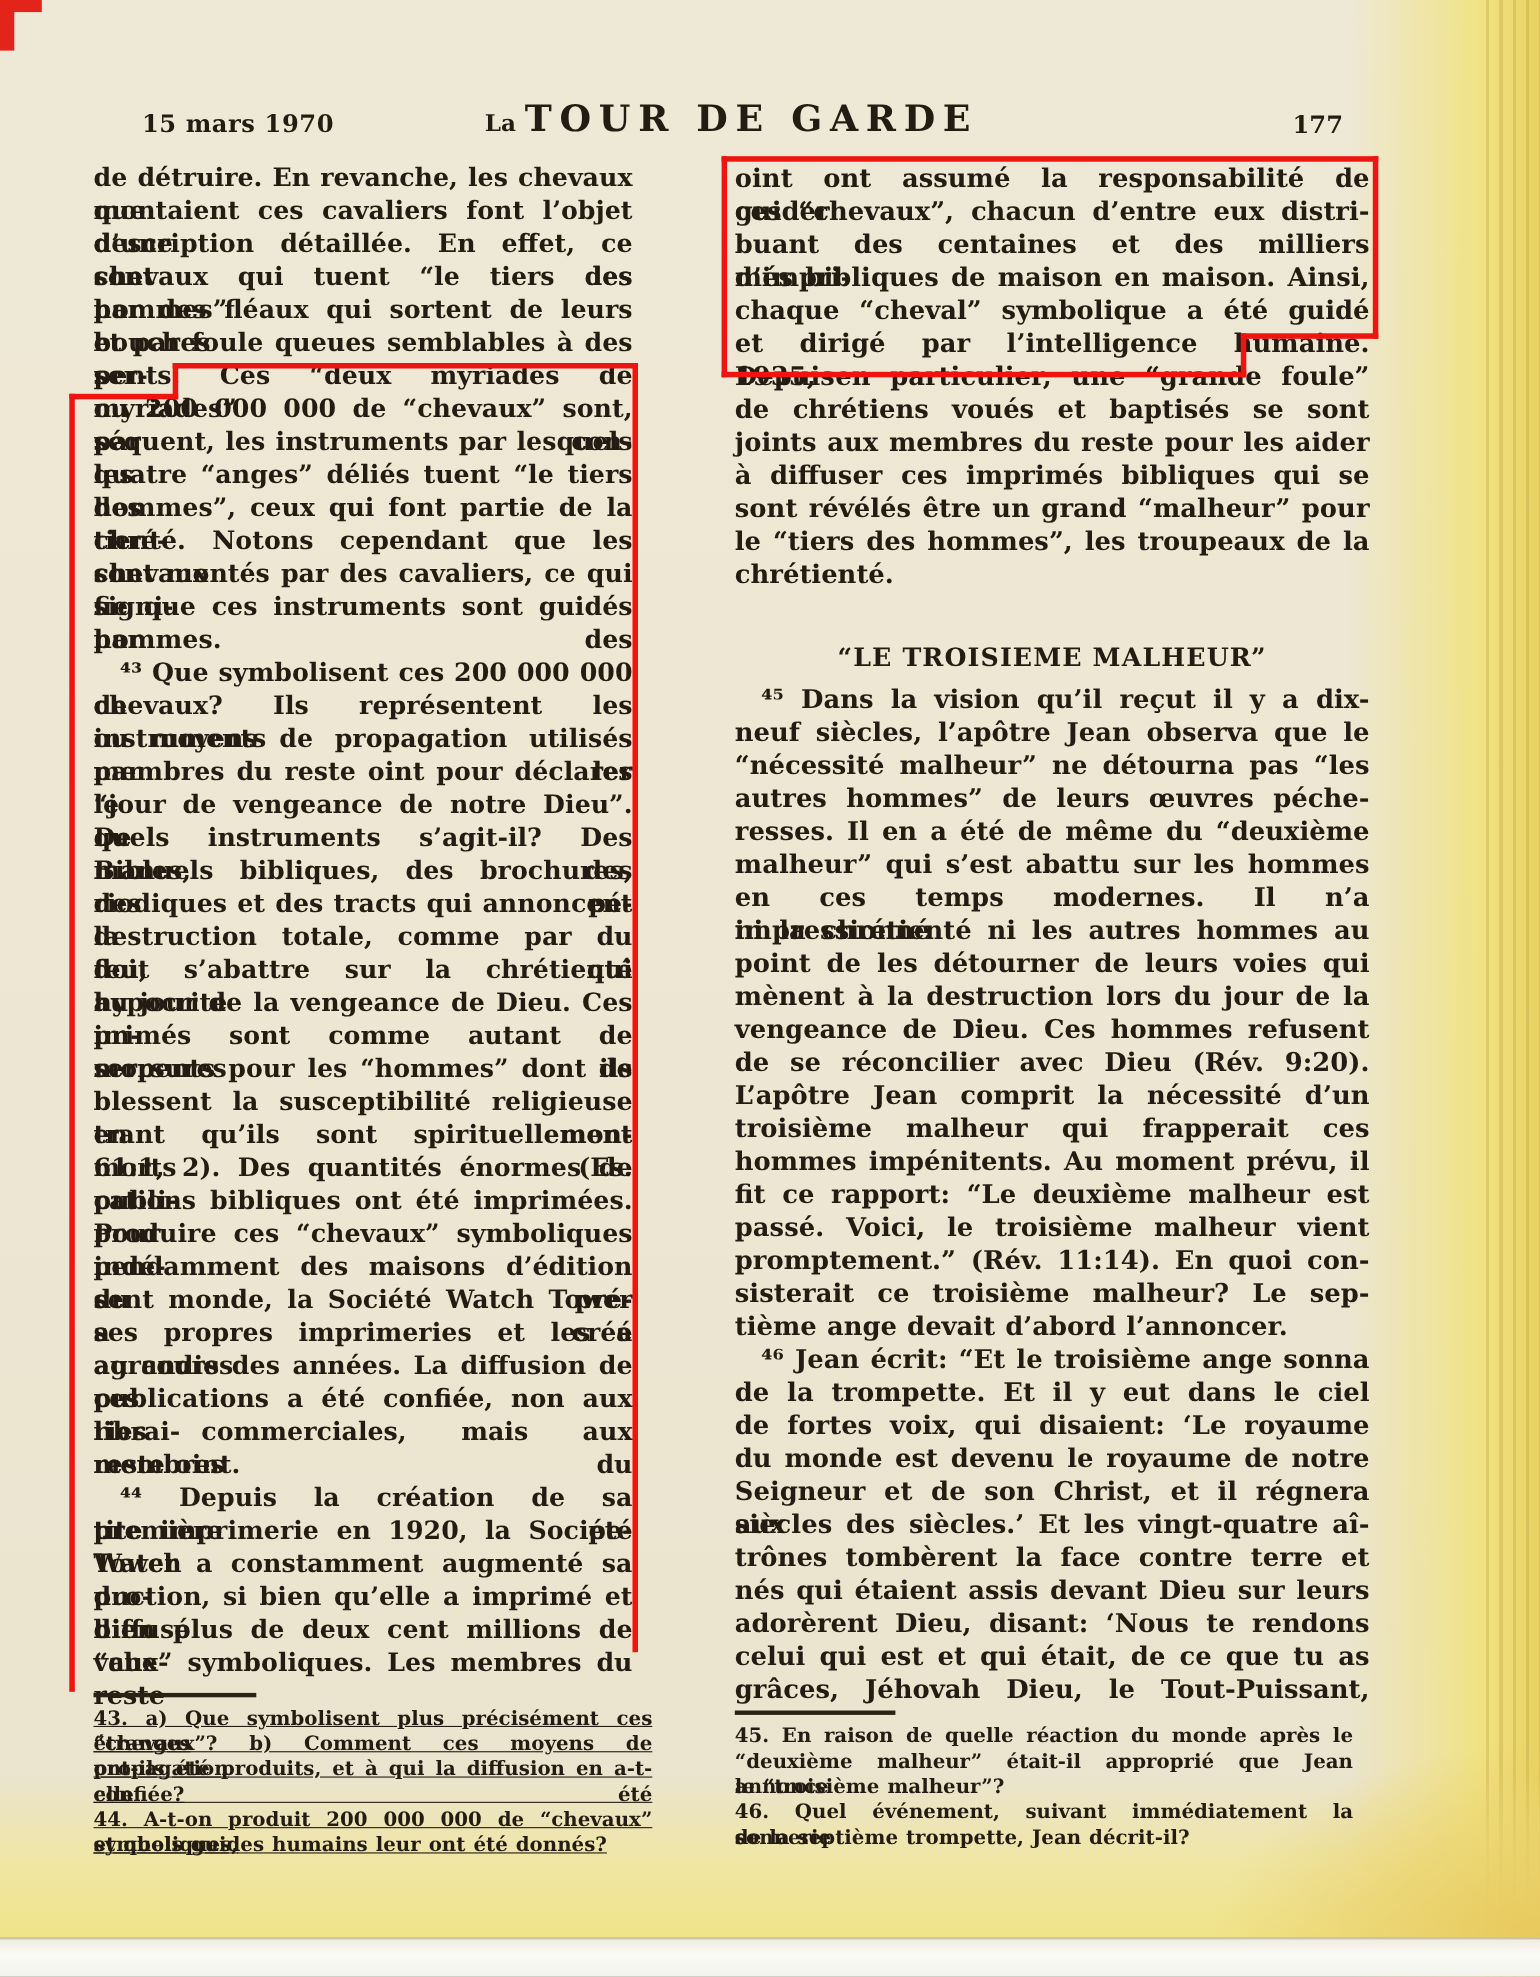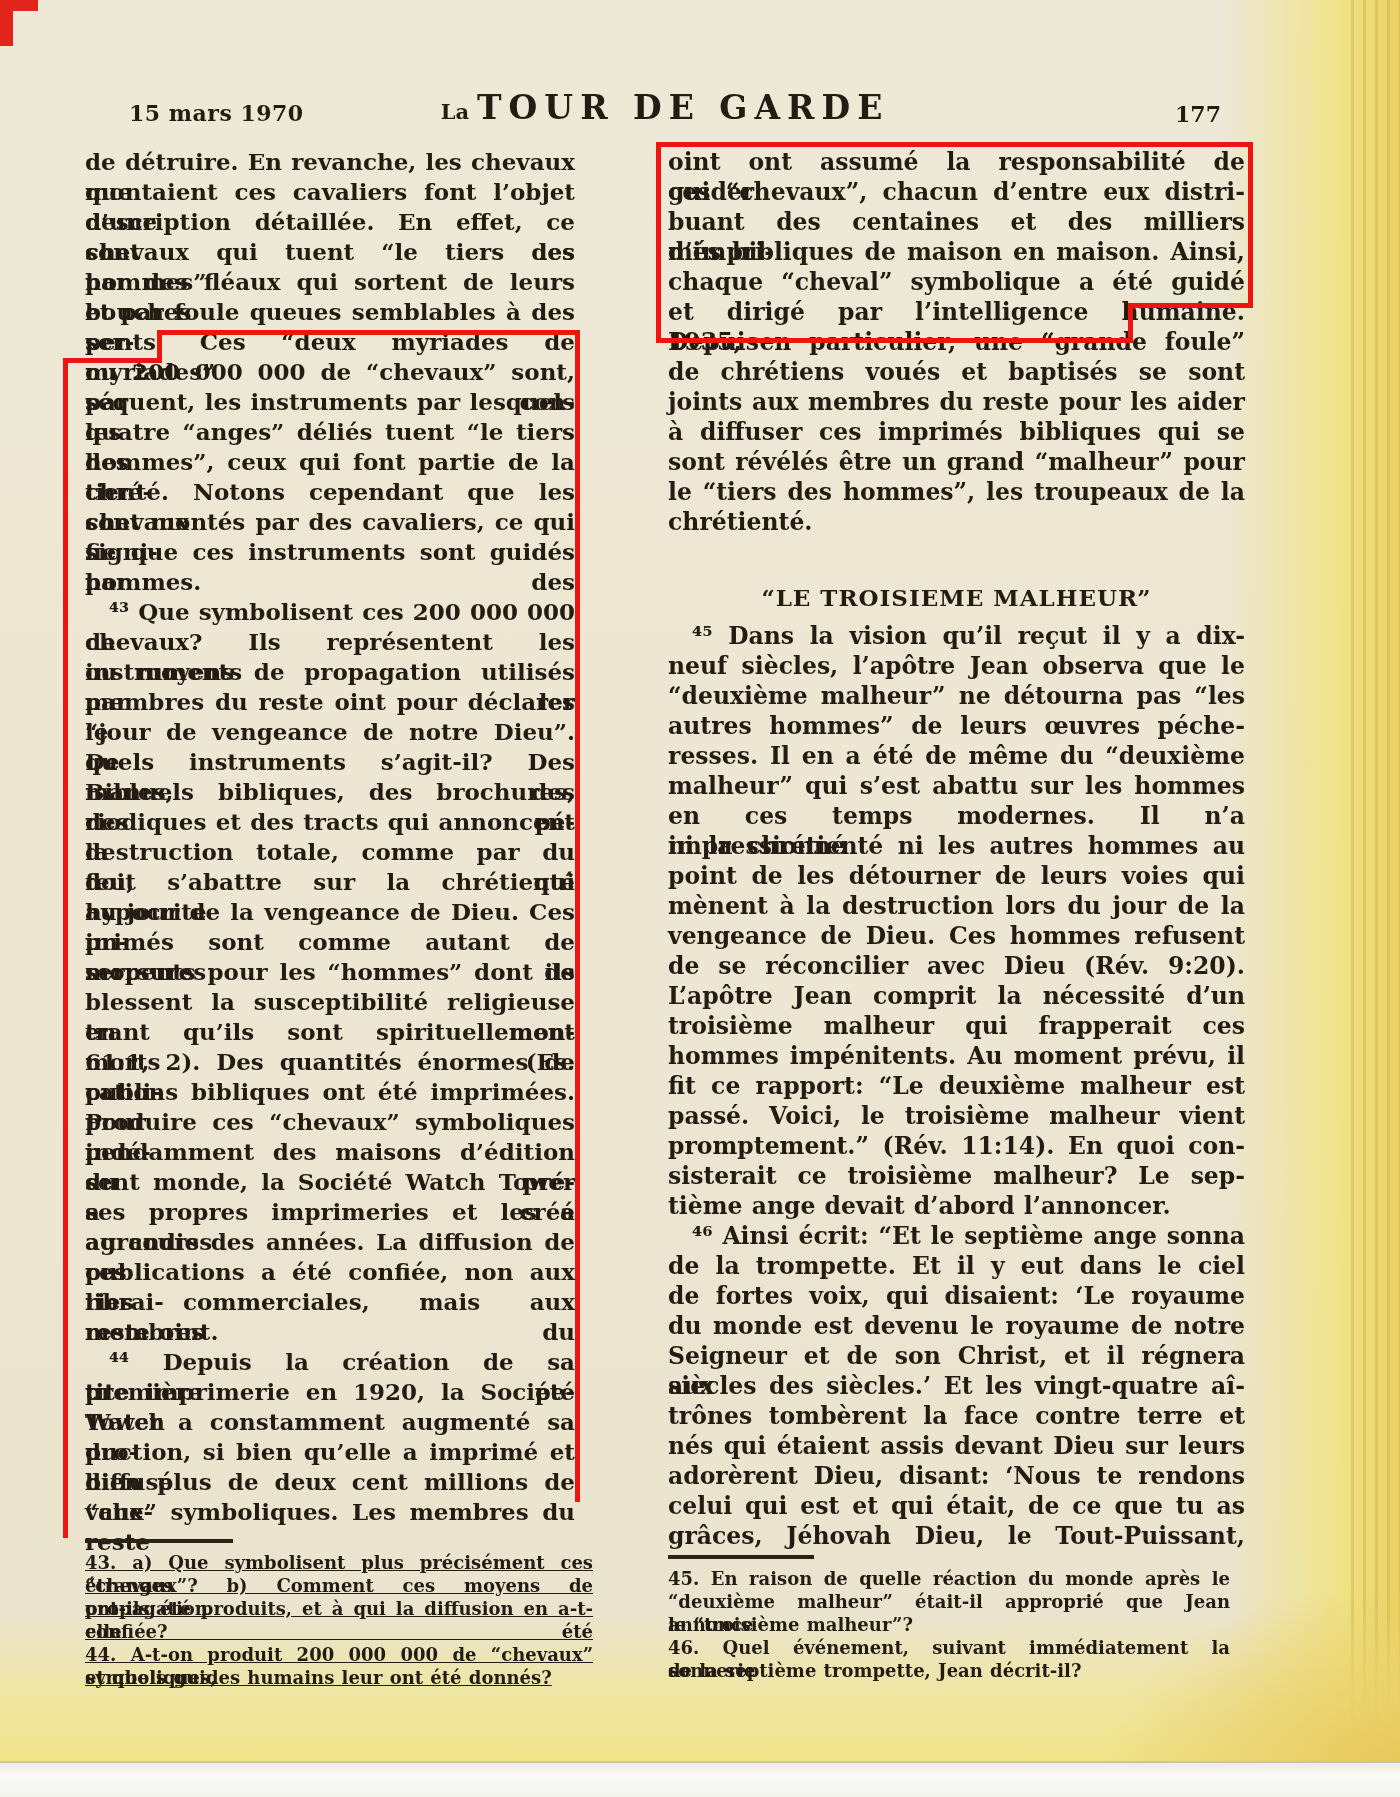--- a/index.html
+++ b/index.html
@@ -153,7 +153,7 @@
   <div class="col right-p45">
       <div class="ln ind">⁴⁵ Dans la vision qu’il reçut il y a dix-</div>
       <div class="ln">neuf siècles, l’apôtre Jean observa que le</div>
-      <div class="ln">“deuxième malheur” ne détourna pas “les</div>
+      <div class="ln">“nécessité malheur” ne détourna pas “les</div>
       <div class="ln">autres hommes” de leurs œuvres péche-</div>
       <div class="ln">resses. Il en a été de même du “deuxième</div>
       <div class="ln">malheur” qui s’est abattu sur les hommes</div>

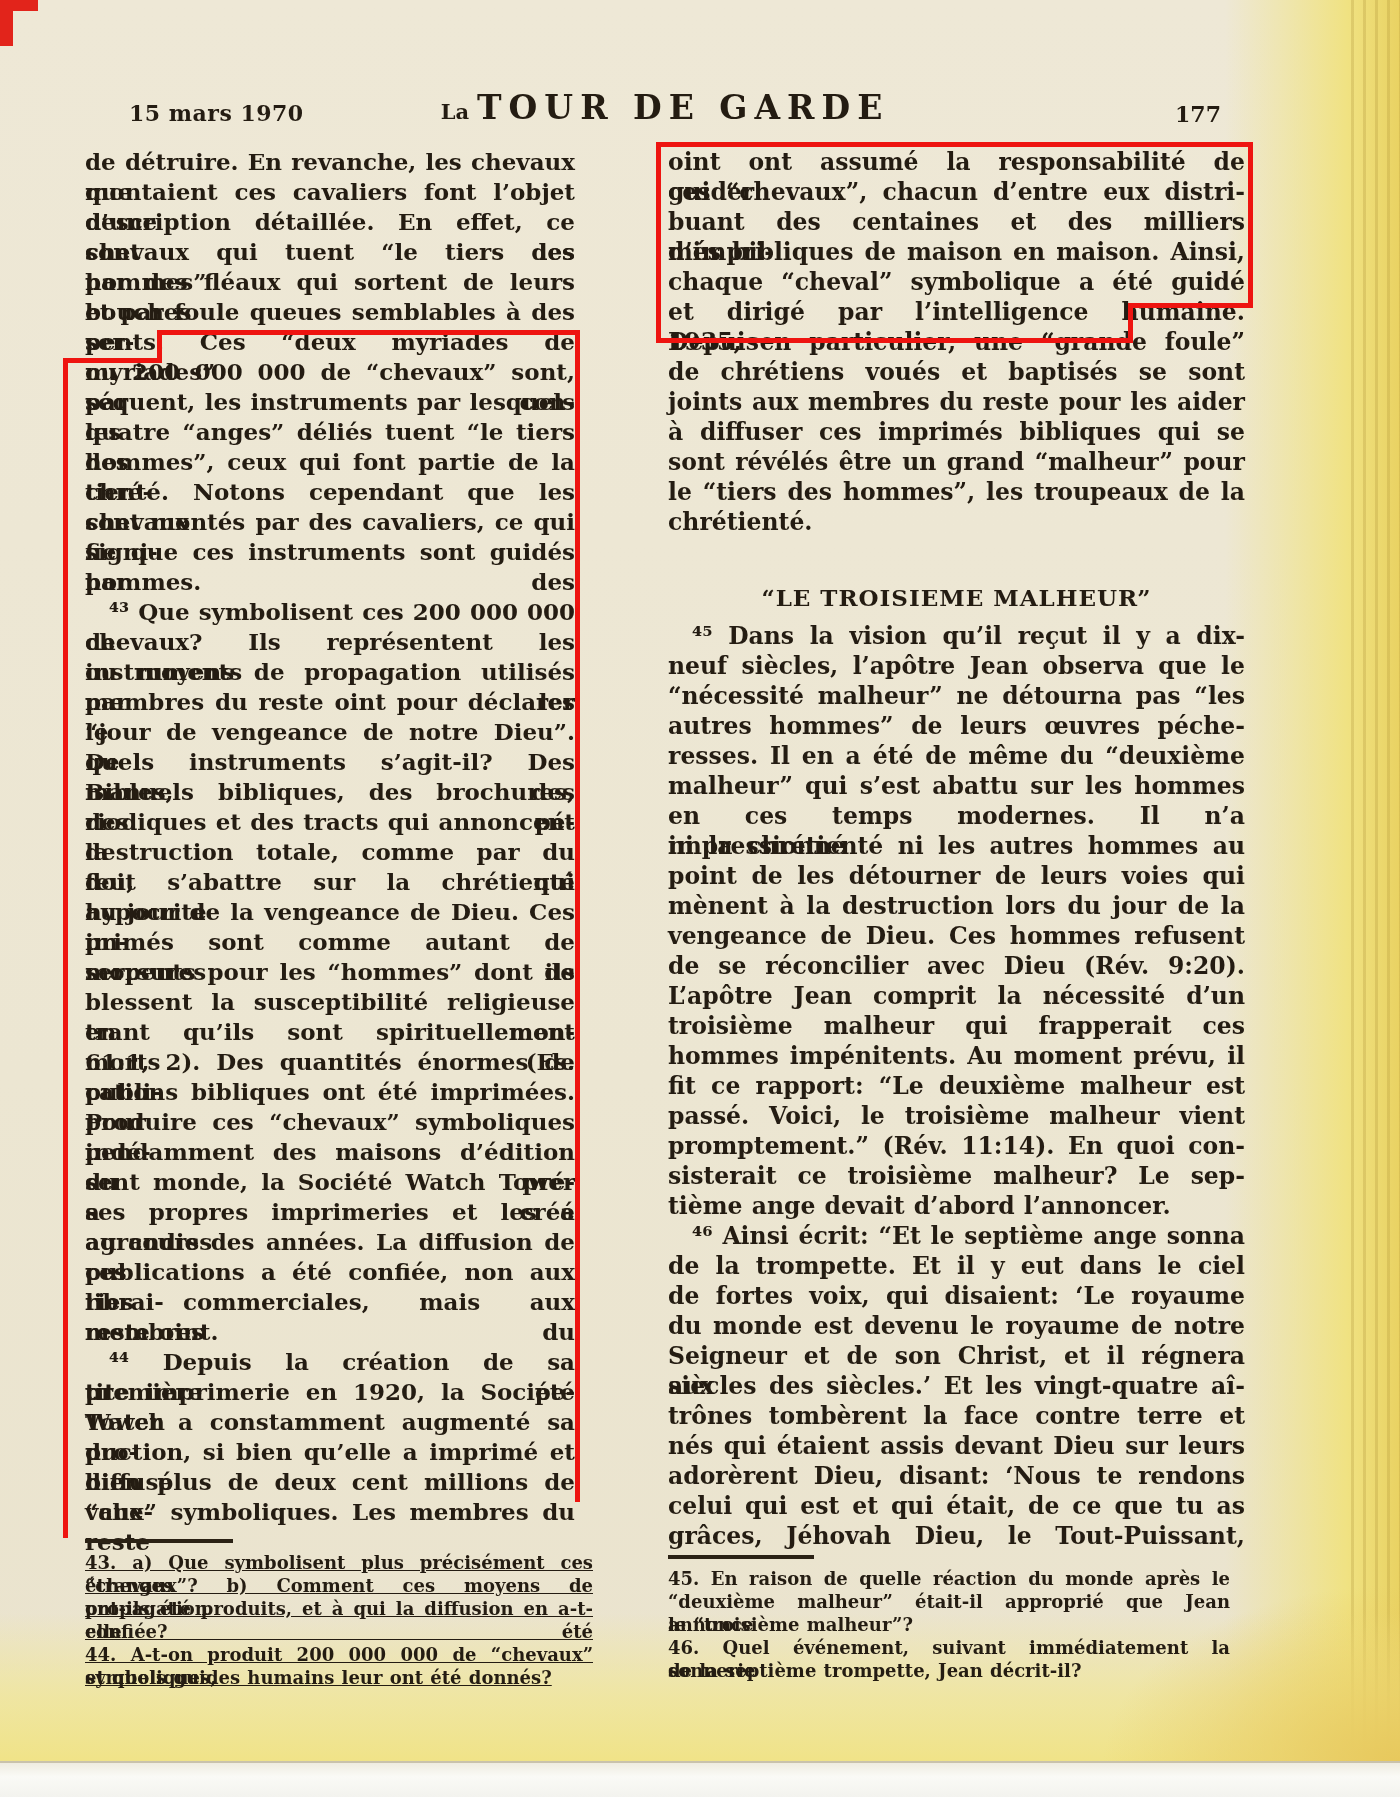--- a/index.html
+++ b/index.html
@@ -173,7 +173,7 @@
       <div class="ln last">tième ange devait d’abord l’annoncer.</div>
     </div>
   <div class="col right-p46">
-      <div class="ln ind">⁴⁶ Ainsi écrit: “Et le septième ange sonna</div>
+      <div class="ln ind">⁴⁶ Jean écrit: “Et le troisième ange sonna</div>
       <div class="ln">de la trompette. Et il y eut dans le ciel</div>
       <div class="ln">de fortes voix, qui disaient: ‘Le royaume</div>
       <div class="ln">du monde est devenu le royaume de notre</div>

